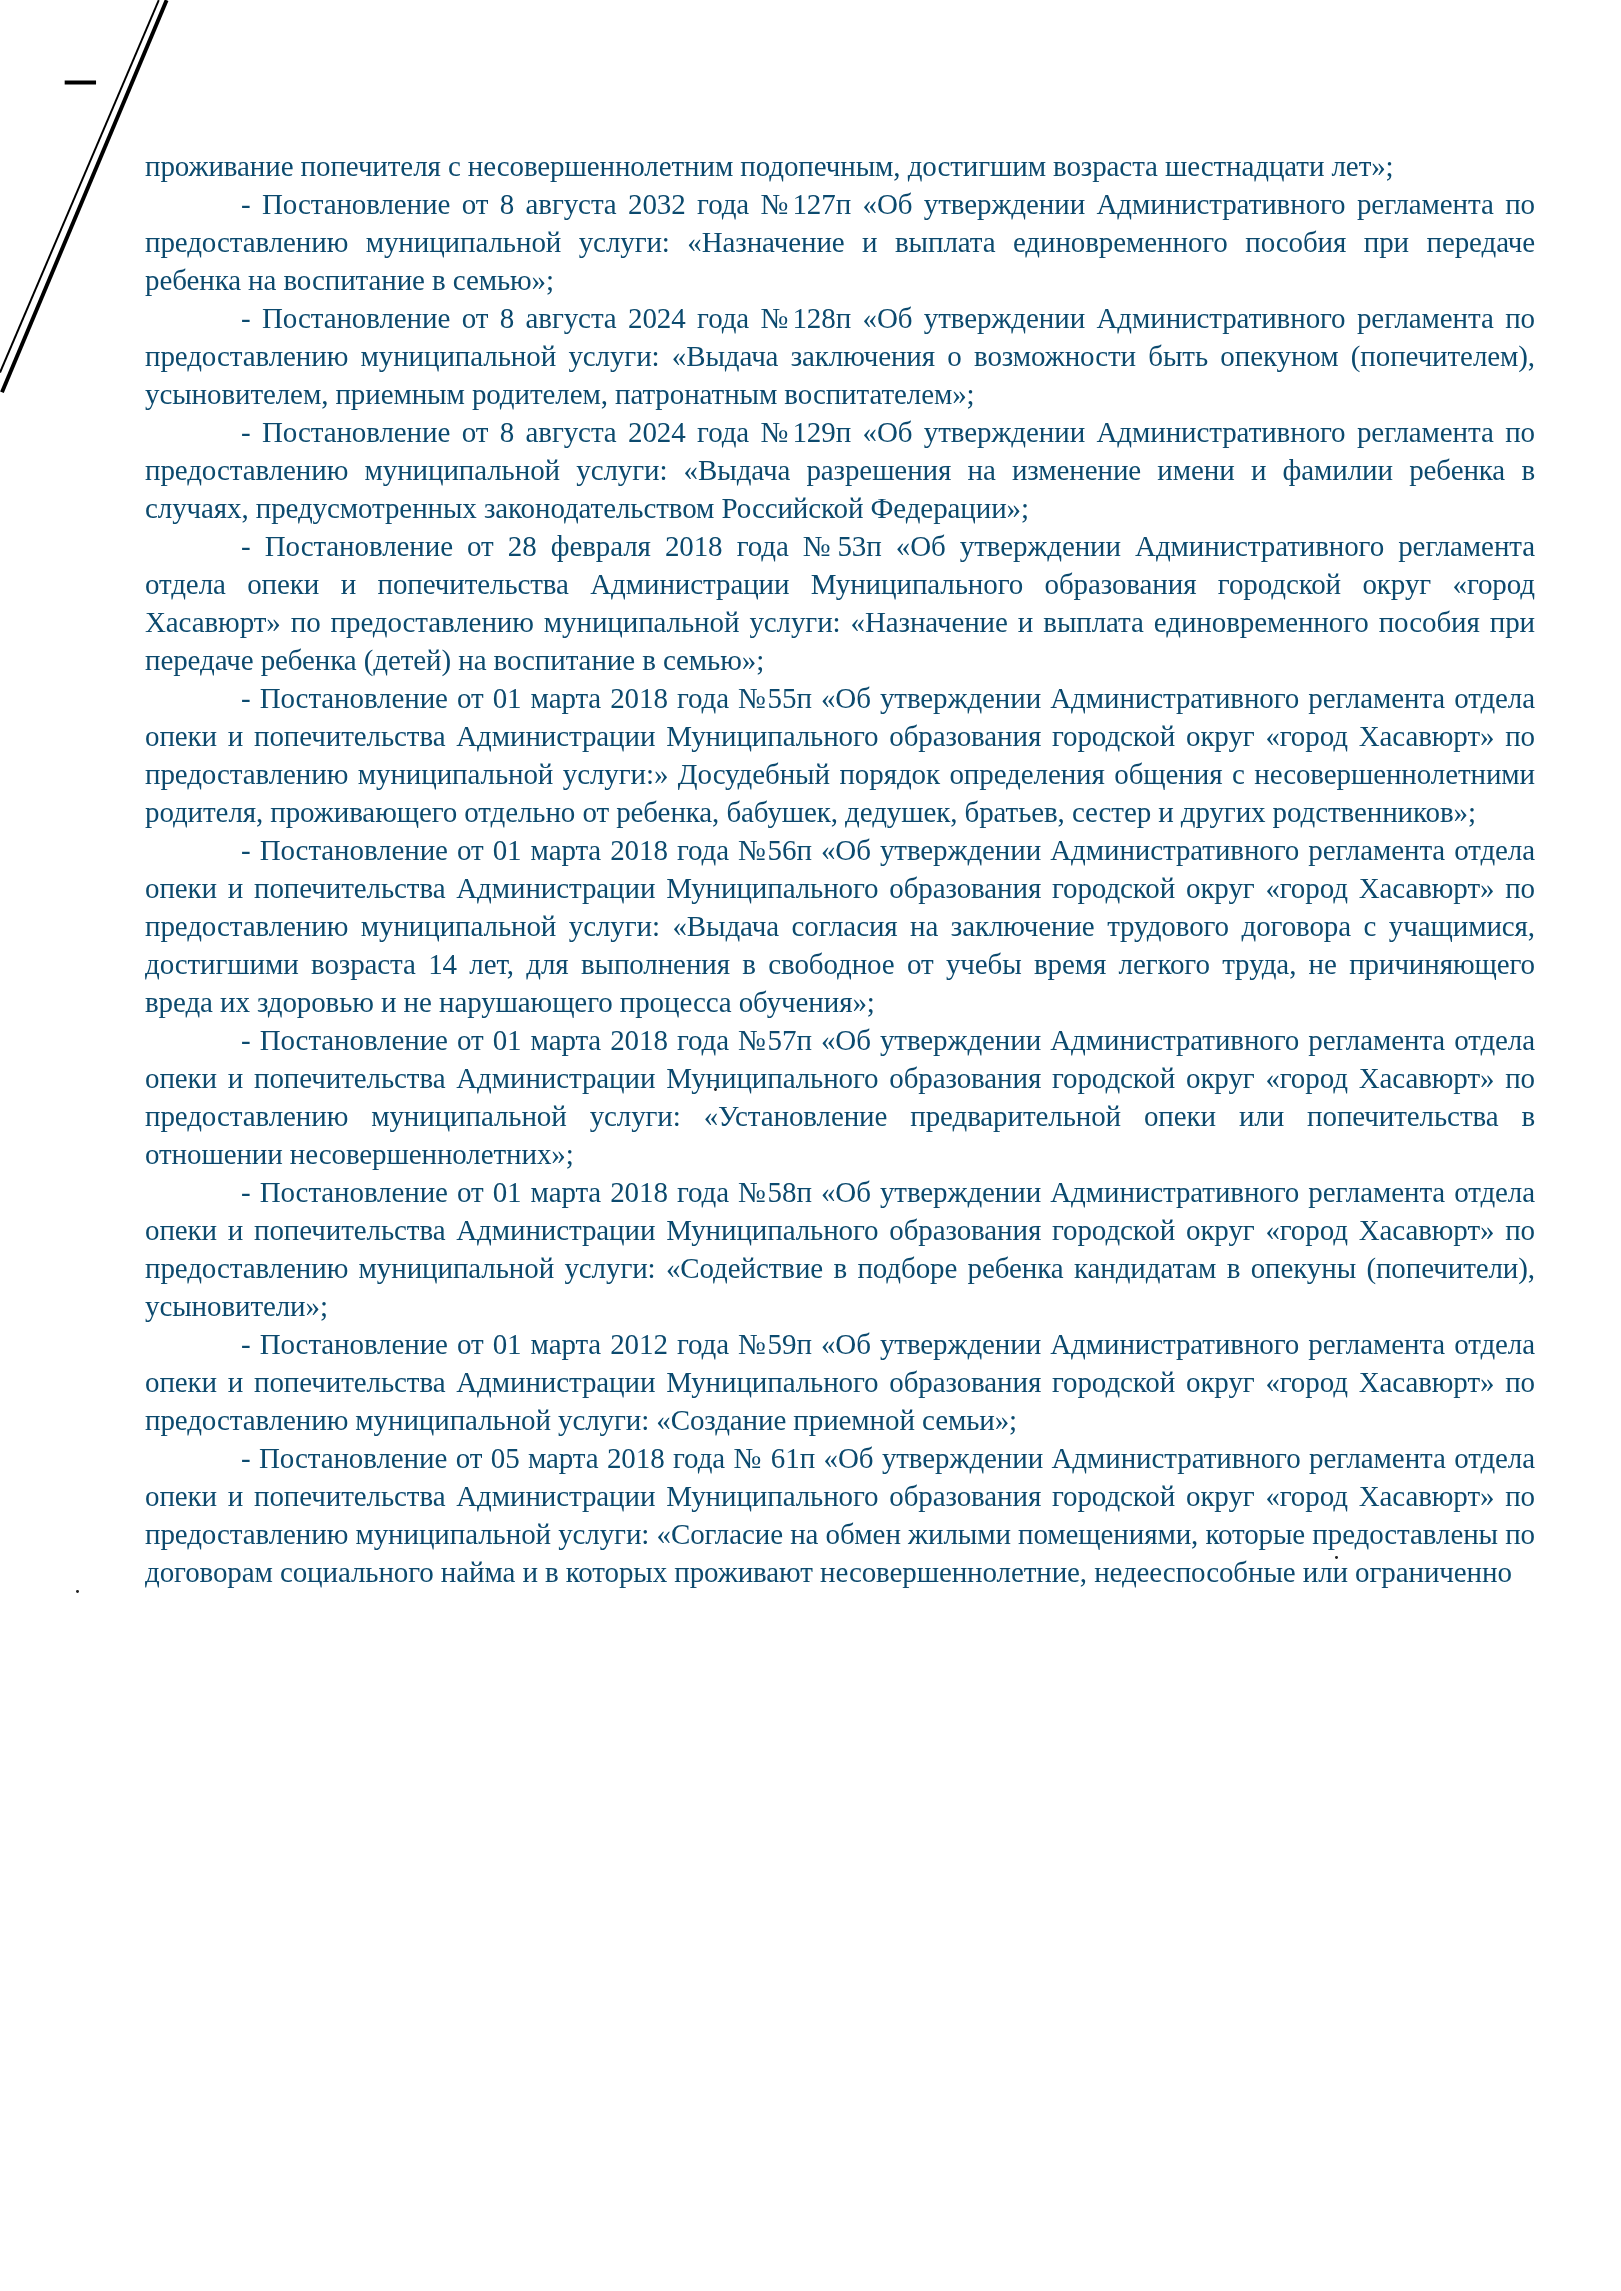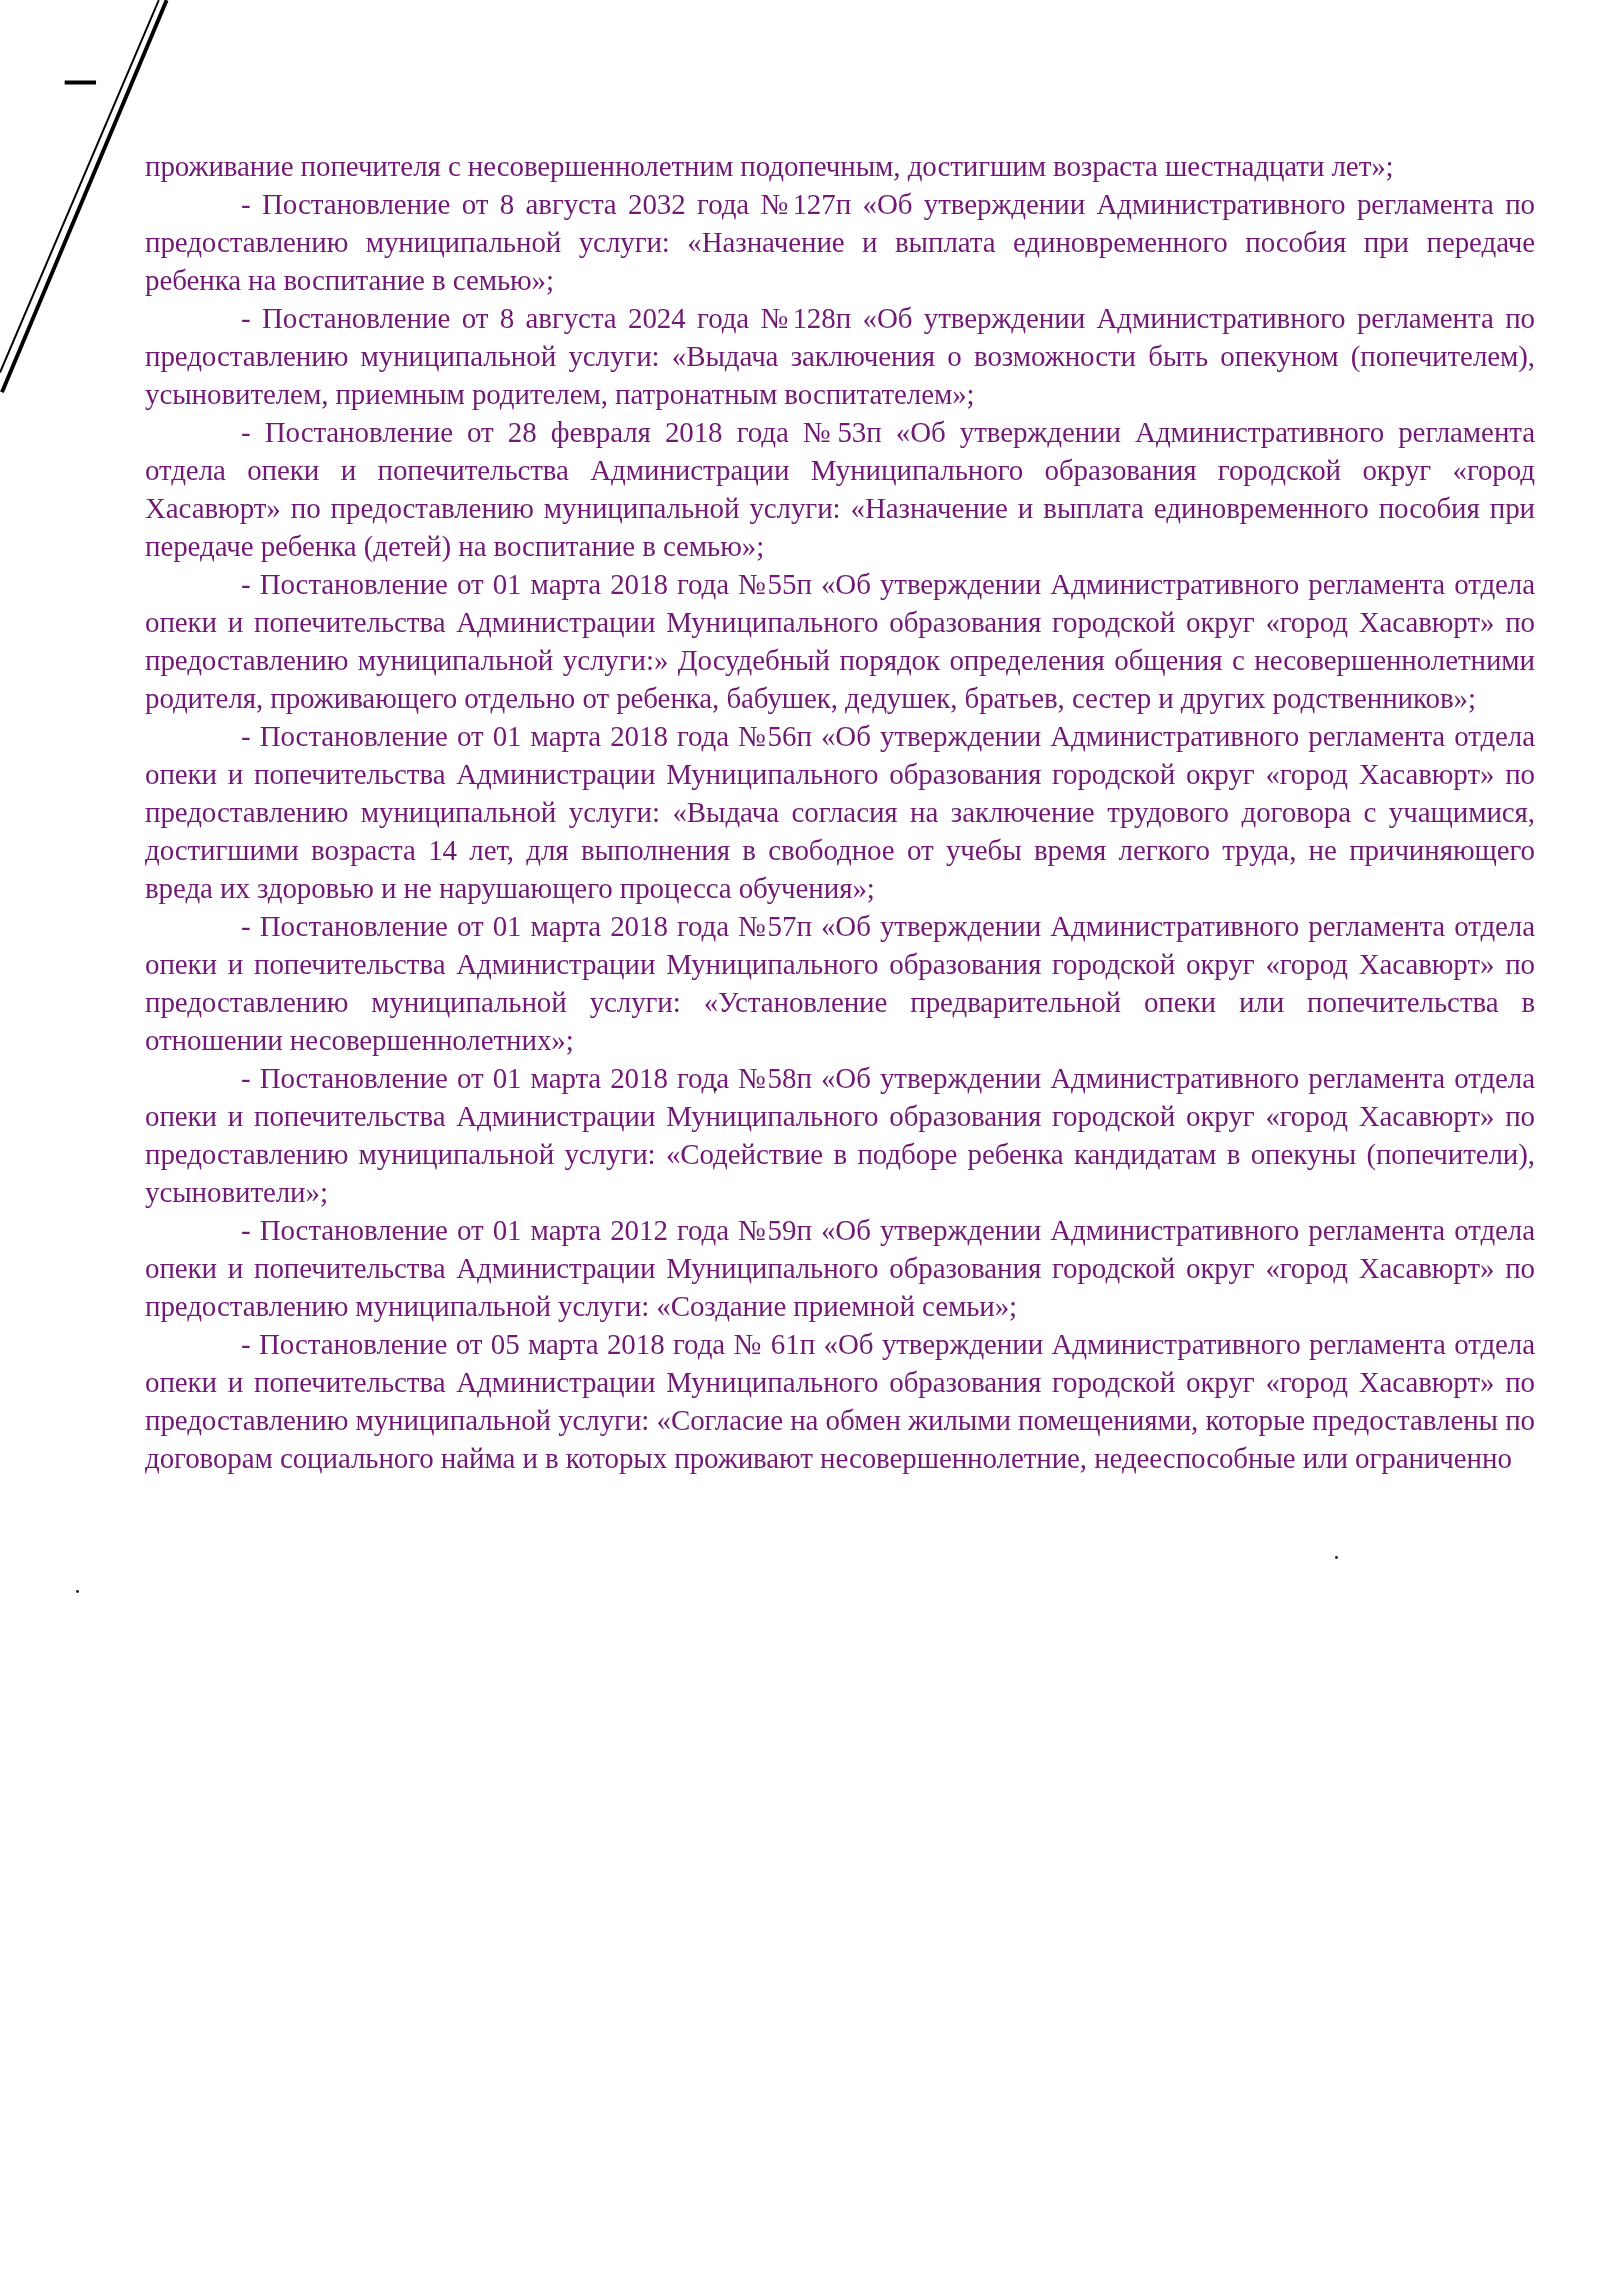--- a/index.html
+++ b/index.html
@@ -19,7 +19,7 @@
     font-family: "Liberation Serif", "DejaVu Serif", serif;
     font-size: 29px;
     line-height: 38px;
-    color: #701a75;
+    color: #0c4a6e;
     text-align: justify;
     letter-spacing: -0.1px;
   }

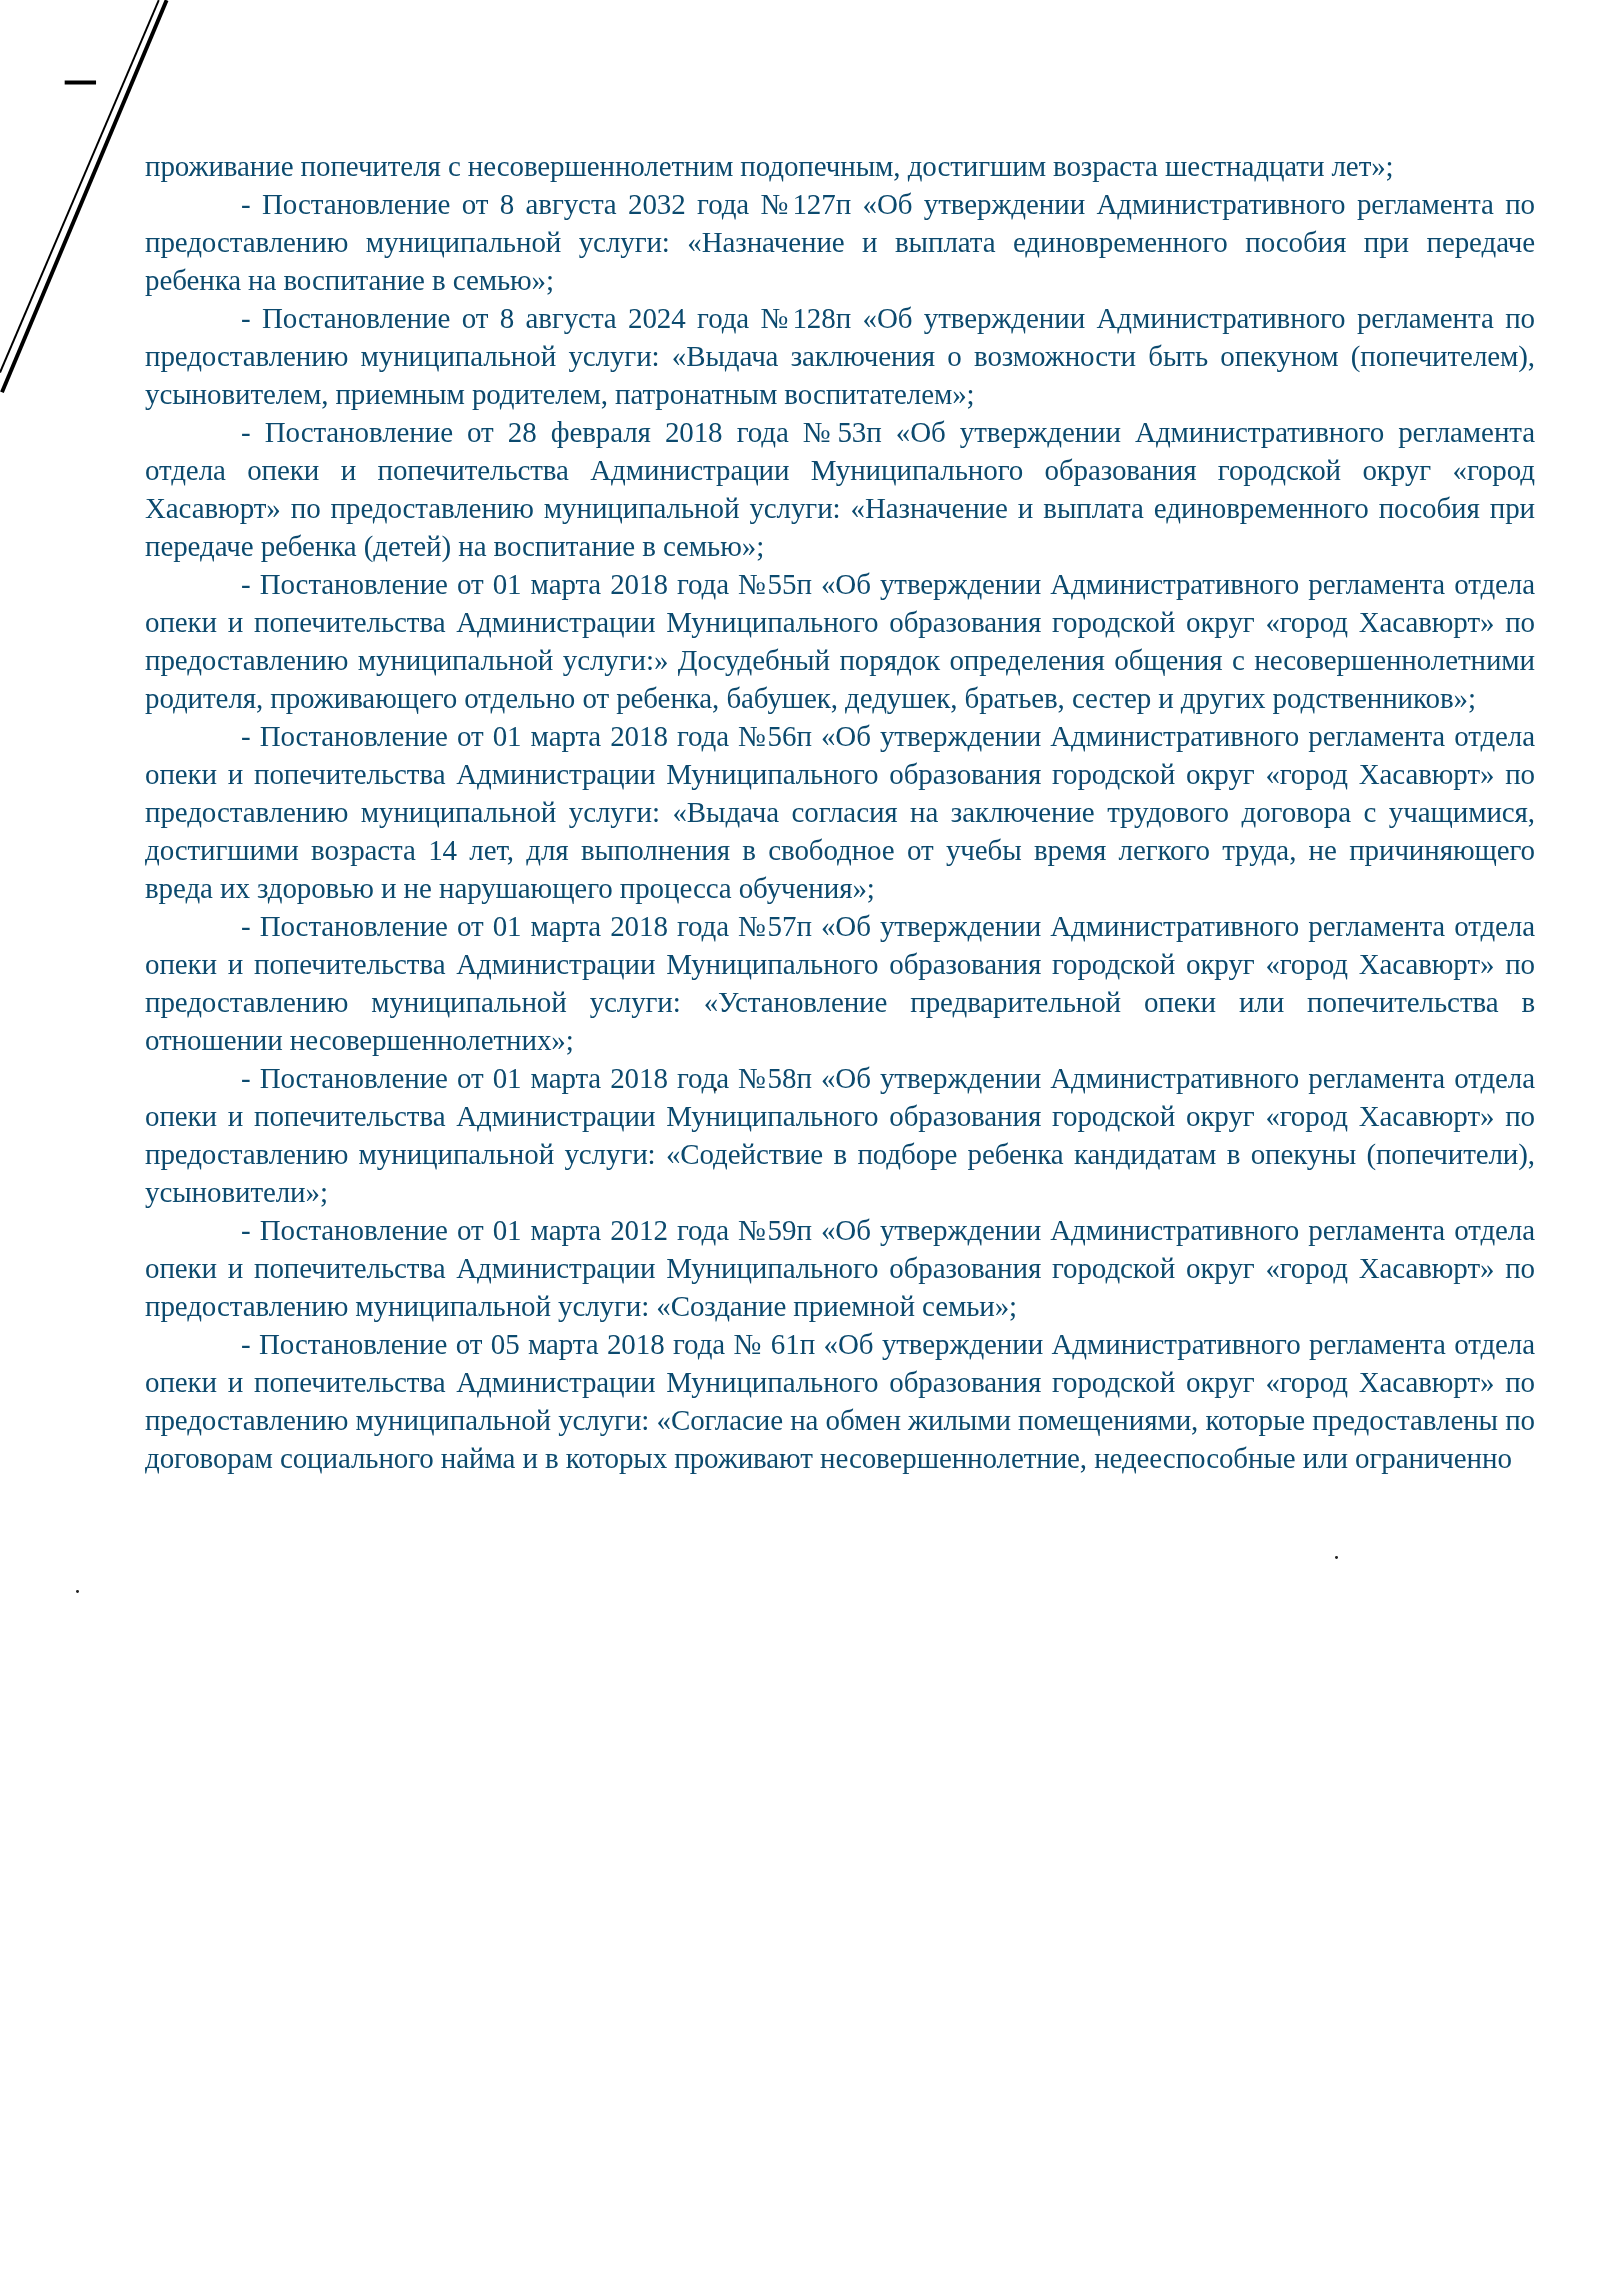--- a/index.html
+++ b/index.html
@@ -41,6 +41,7 @@
     <p>проживание попечителя с несовершеннолетним подопечным, достигшим возраста шестнадцати лет»;</p>
     <p class="item">- Постановление от 8 августа 2032 года №127п «Об утверждении Административного регламента по предоставлению муниципальной услуги: «Назначение и выплата единовременного пособия при передаче ребенка на воспитание в семью»;</p>
     <p class="item">- Постановление от 8 августа 2024 года №128п «Об утверждении Административного регламента по предоставлению муниципальной услуги: «Выдача заключения о возможности быть опекуном (попечителем), усыновителем, приемным родителем, патронатным воспитателем»;</p>
+    <p class="item">- Постановление от 8 августа 2024 года №129п «Об утверждении Административного регламента по предоставлению муниципальной услуги: «Выдача разрешения на изменение имени и фамилии ребенка в случаях, предусмотренных законодательством Российской Федерации»;</p>
     <p class="item">- Постановление от 28 февраля 2018 года №53п «Об утверждении Административного регламента отдела опеки и попечительства Администрации Муниципального образования городской округ «город Хасавюрт» по предоставлению муниципальной услуги: «Назначение и выплата единовременного пособия при передаче ребенка (детей) на воспитание в семью»;</p>
     <p class="item">- Постановление от 01 марта 2018 года №55п «Об утверждении Административного регламента отдела опеки и попечительства Администрации Муниципального образования городской округ «город Хасавюрт» по предоставлению муниципальной услуги:» Досудебный порядок определения общения с несовершеннолетними родителя, проживающего отдельно от ребенка, бабушек, дедушек, братьев, сестер и других родственников»;</p>
     <p class="item">- Постановление от 01 марта 2018  года №56п «Об утверждении Административного регламента  отдела опеки и попечительства Администрации Муниципального образования городской округ «город Хасавюрт» по предоставлению муниципальной услуги: «Выдача согласия на заключение трудового договора с учащимися, достигшими возраста 14 лет, для выполнения в свободное от учебы время легкого труда, не причиняющего вреда их здоровью и  не нарушающего процесса обучения»;</p>

